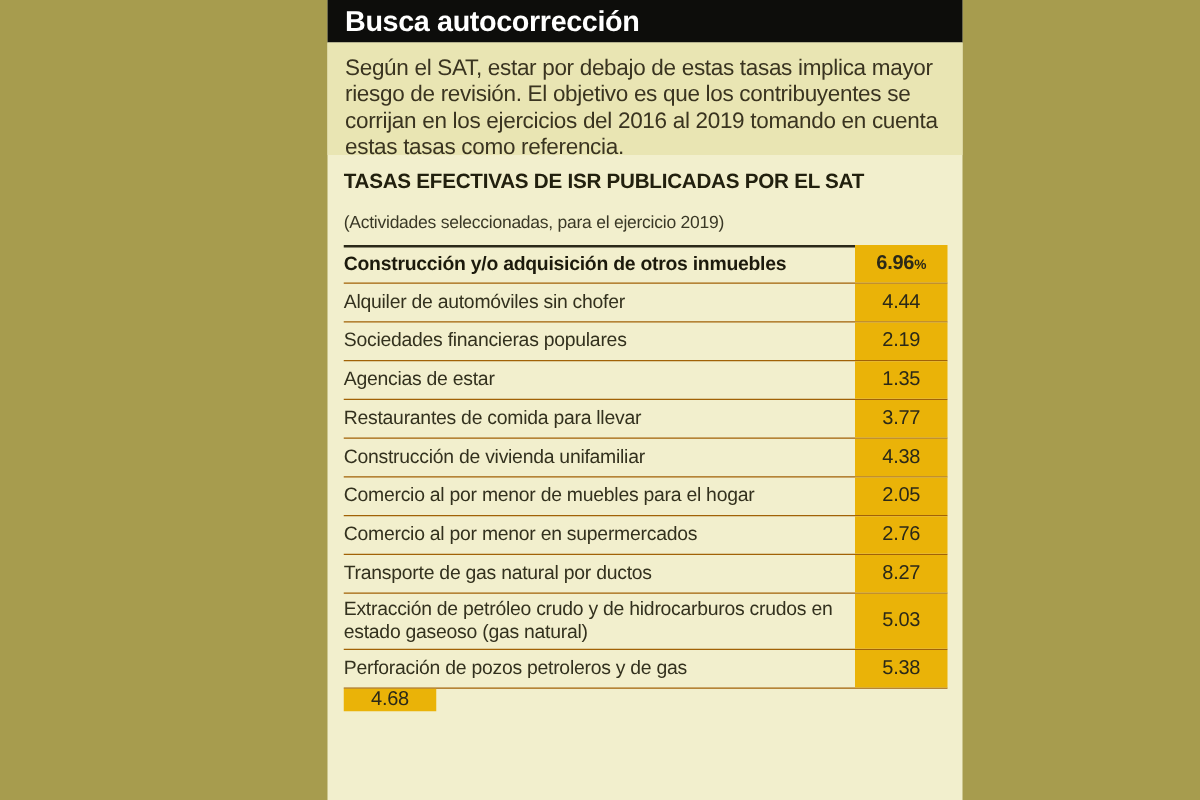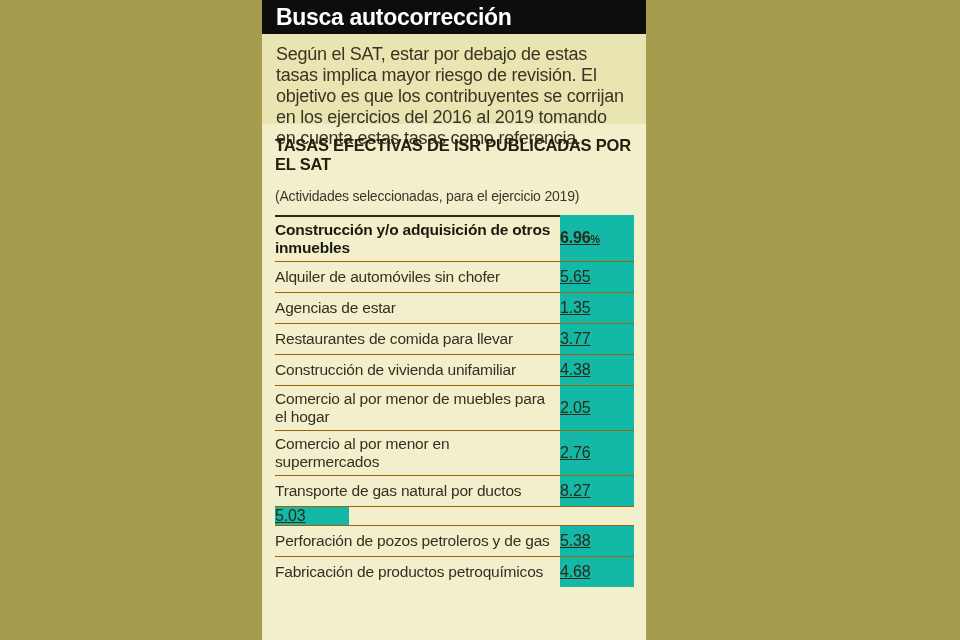--- a/index.html
+++ b/index.html
@@ -11,7 +11,7 @@
   }
   .panel {
     position:absolute; left:262px; top:0;
-    width:384px; height:640px;
+    width:508px; height:640px;
     background:#f2efcd;
   }
   .titlebar {

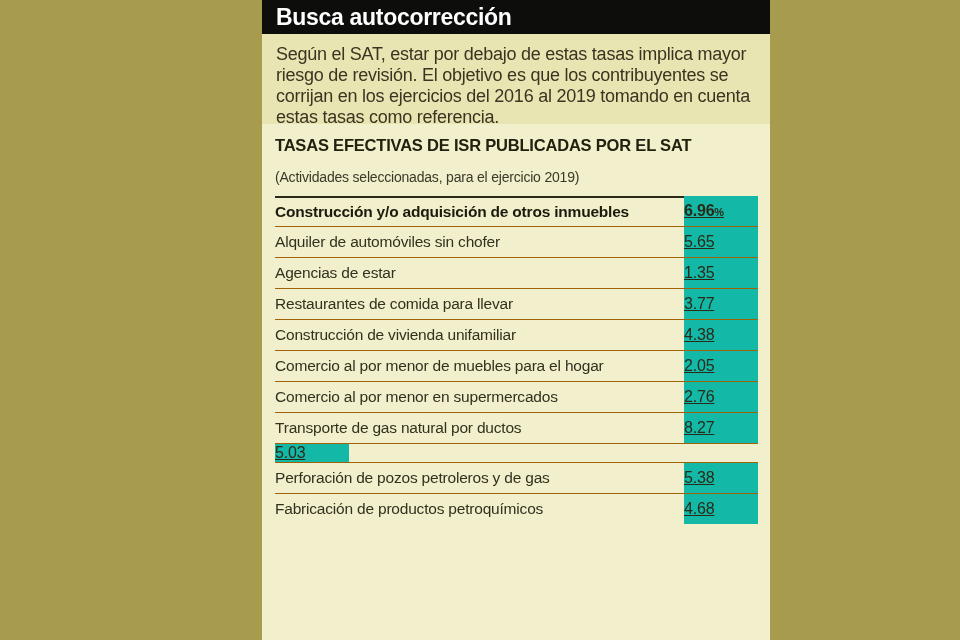--- a/index.html
+++ b/index.html
@@ -53,9 +53,9 @@
     color:#33311e;
   }
   .row-value {
-    width:74px; background:#14b8a6;
-    display:flex; align-items:center; 
-    font-size:16px; color:#2b2918; letter-spacing:-0.2px;text-decoration:underline;
+    width:74px; background:#eab308;
+    display:flex; align-items:center; justify-content:center;
+    font-size:16px; color:#2b2918; letter-spacing:-0.2px;
   }
   .row.first .row-label {
     font-weight:bold; color:#1c1a0c;

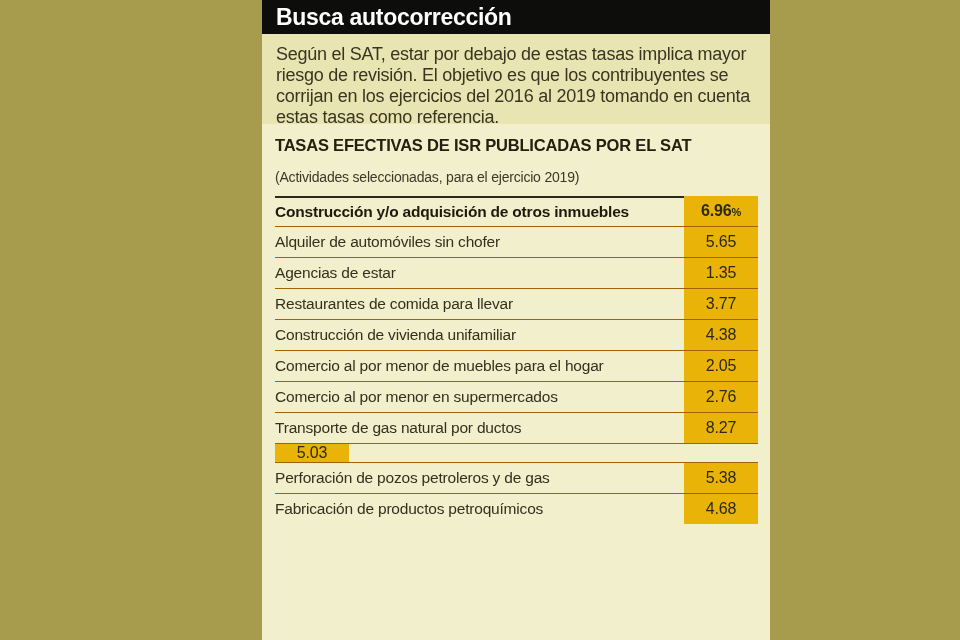--- a/index.html
+++ b/index.html
@@ -92,7 +92,7 @@
         <div class="row">
     <div class="row-label">Alquiler de automóviles sin chofer</div>
     <div class="row-value">
-      <span class="num">5.65</span>
+      <span class="num">4.44</span>
             <span class="unit"></span>
     </div>
   </div>

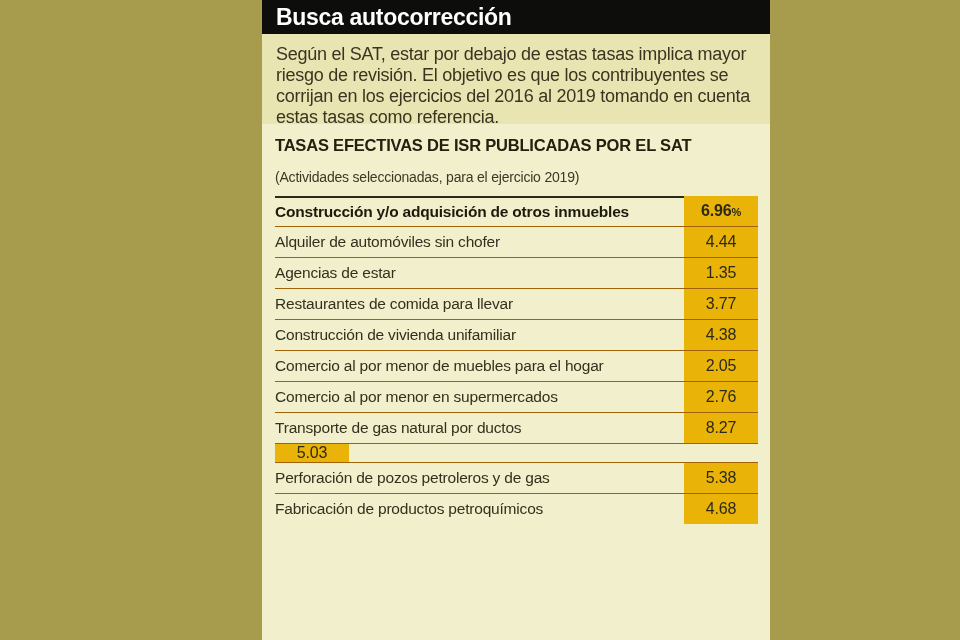--- a/index.html
+++ b/index.html
@@ -97,6 +97,13 @@
     </div>
   </div>
         <div class="row">
+    <div class="row-label">Sociedades financieras populares</div>
+    <div class="row-value">
+      <span class="num">2.19</span>
+            <span class="unit"></span>
+    </div>
+  </div>
+        <div class="row">
     <div class="row-label">Agencias de estar</div>
     <div class="row-value">
       <span class="num">1.35</span>

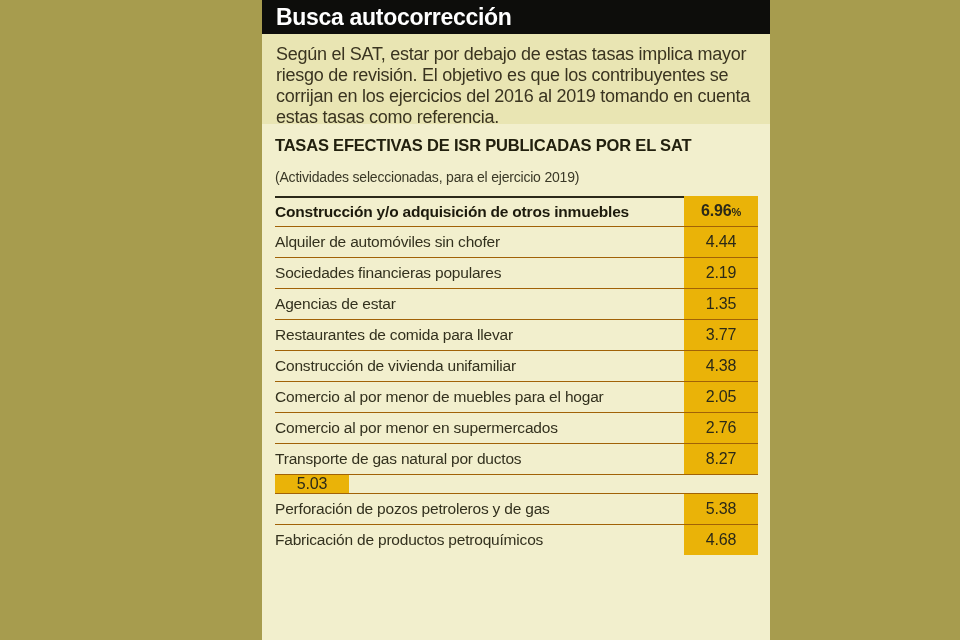--- a/index.html
+++ b/index.html
@@ -146,6 +146,7 @@
     </div>
   </div>
         <div class="row">
+    <div class="row-label">Extracción de petróleo crudo y de hidrocarburos crudos en estado gaseoso (gas natural)</div>
     <div class="row-value">
       <span class="num">5.03</span>
             <span class="unit"></span>

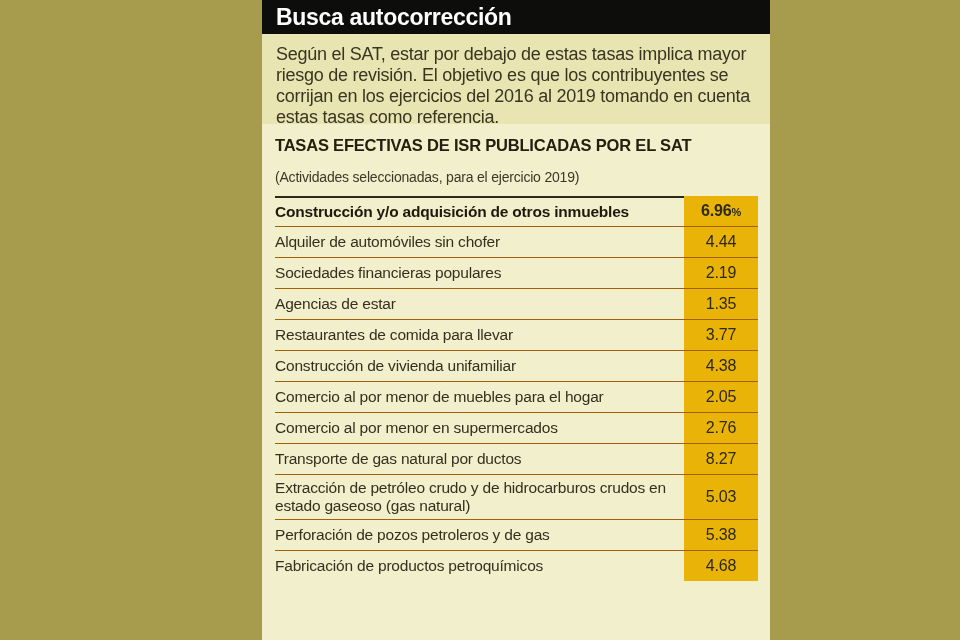--- a/index.html
+++ b/index.html
@@ -160,7 +160,6 @@
     </div>
   </div>
         <div class="row">
-    <div class="row-label">Fabricación de productos petroquímicos</div>
     <div class="row-value">
       <span class="num">4.68</span>
             <span class="unit"></span>

